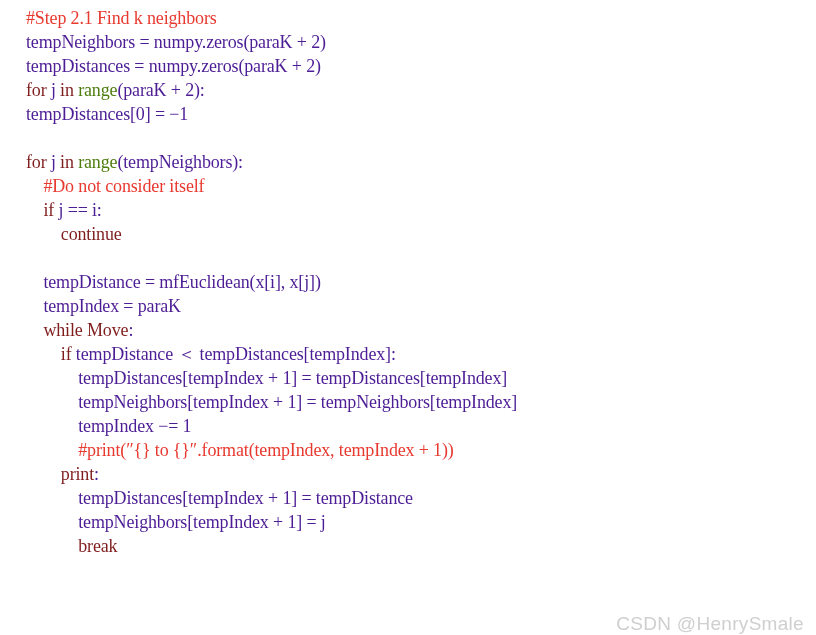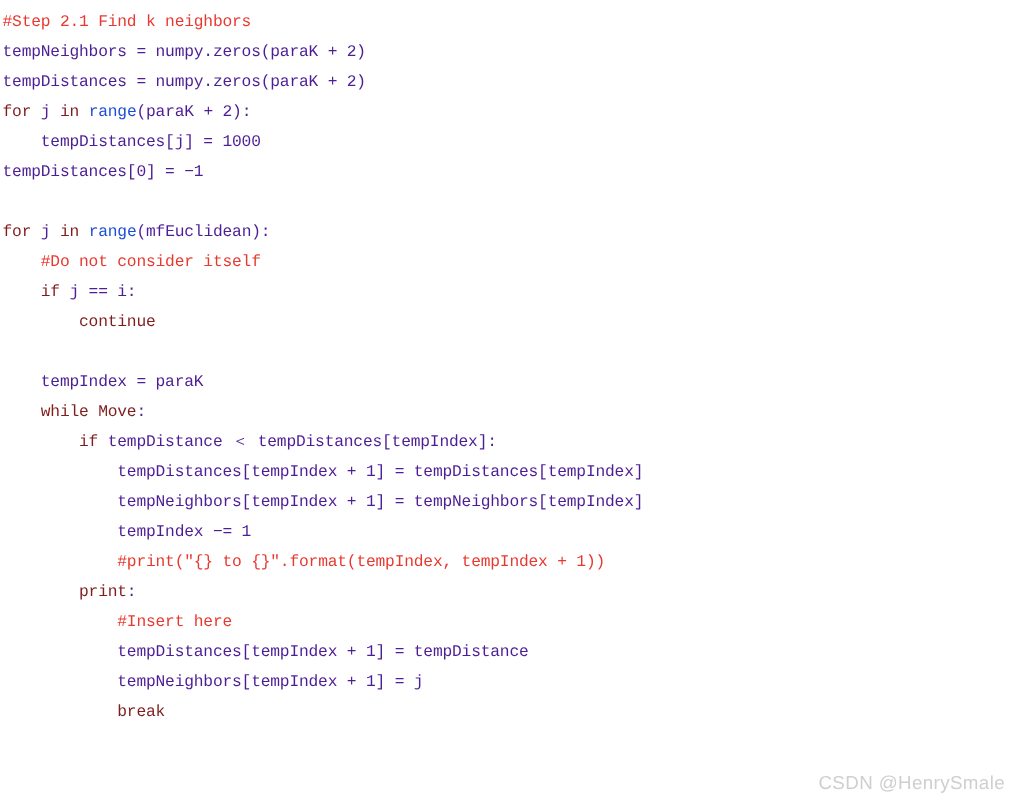--- a/index.html
+++ b/index.html
@@ -24,11 +24,12 @@
   .code-line {
     height: 24px;
     line-height: 24px;
-    font-size: 13px;
+    font-size: 18px;
     white-space: pre;
     padding-left: 2px;
     letter-spacing: -0.15px;
-    font-family: Liberation Mono, monospace;
+    font-family: Liberation Serif, serif;
+    margin-left: 24px;
   }
   .code-line:first-child {
     margin-top: 6px;

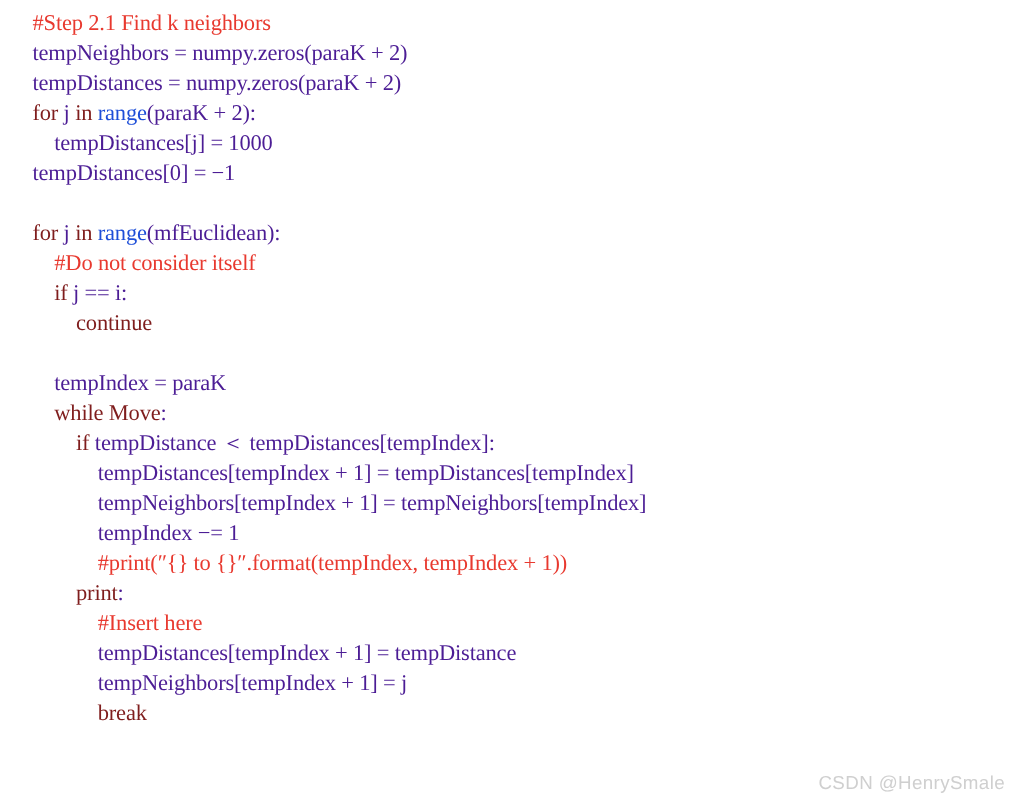--- a/index.html
+++ b/index.html
@@ -37,7 +37,7 @@
   .tok-plain    { color: #4c1d95; }
   .tok-comment  { color: #e8392f; }
   .tok-keyword  { color: #7f1d1d; }
-  .tok-builtin  { color: #1d4ed8; }
+  .tok-builtin  { color: #4d7c0f; }
 
   #watermark {
     position: absolute;

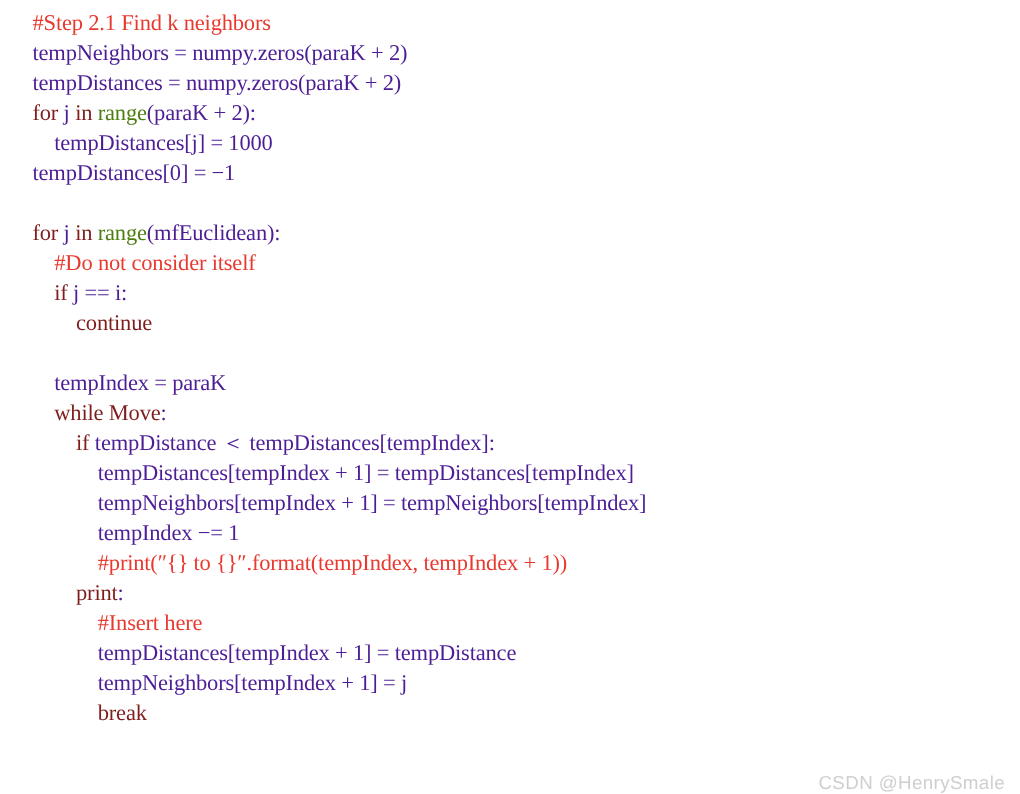--- a/index.html
+++ b/index.html
@@ -59,7 +59,6 @@
       <div class="code-line"><span class="tok-plain">tempNeighbors = numpy.zeros(paraK + 2)</span></div>
       <div class="code-line"><span class="tok-plain">tempDistances = numpy.zeros(paraK + 2)</span></div>
       <div class="code-line"><span class="tok-keyword">for</span><span class="tok-plain"> j </span><span class="tok-keyword">in</span><span class="tok-plain"> </span><span class="tok-builtin">range</span><span class="tok-plain">(paraK + 2):</span></div>
-      <div class="code-line"><span class="tok-plain">    tempDistances[j] = 1000</span></div>
       <div class="code-line"><span class="tok-plain">tempDistances[0] = −1</span></div>
       <div class="code-line">&nbsp;</div>
       <div class="code-line"><span class="tok-keyword">for</span><span class="tok-plain"> j </span><span class="tok-keyword">in</span><span class="tok-plain"> </span><span class="tok-builtin">range</span><span class="tok-plain">(mfEuclidean):</span></div>

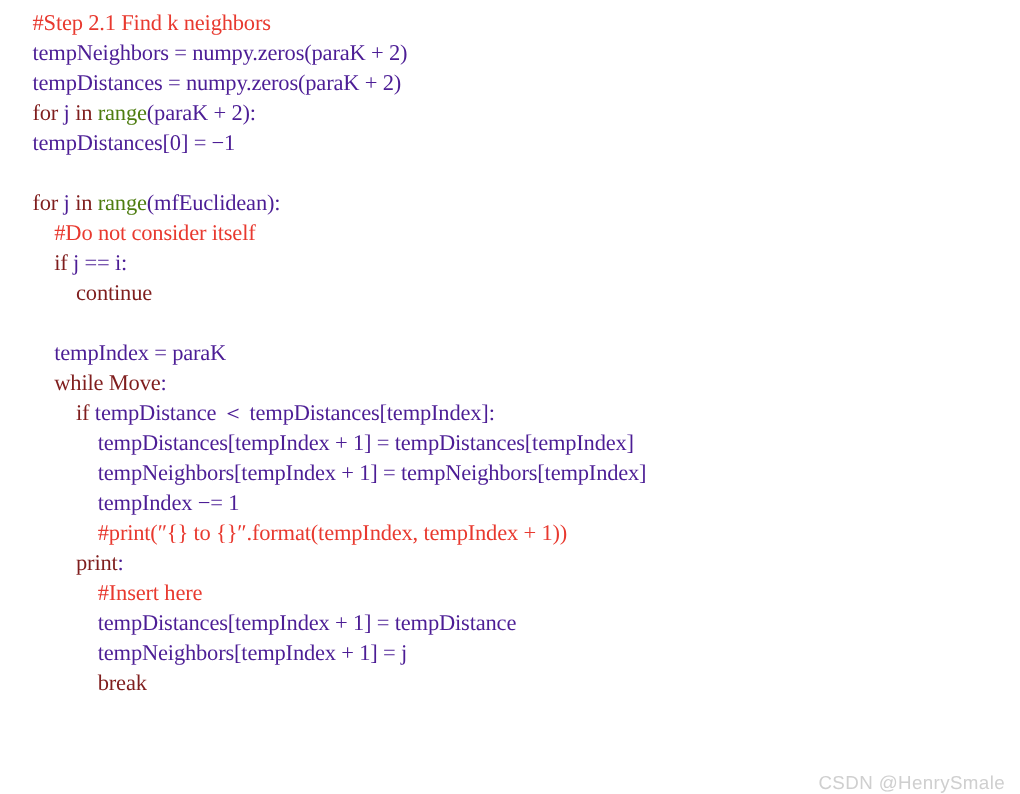--- a/index.html
+++ b/index.html
@@ -61,7 +61,7 @@
       <div class="code-line"><span class="tok-keyword">for</span><span class="tok-plain"> j </span><span class="tok-keyword">in</span><span class="tok-plain"> </span><span class="tok-builtin">range</span><span class="tok-plain">(paraK + 2):</span></div>
       <div class="code-line"><span class="tok-plain">tempDistances[0] = −1</span></div>
       <div class="code-line">&nbsp;</div>
-      <div class="code-line"><span class="tok-keyword">for</span><span class="tok-plain"> j </span><span class="tok-keyword">in</span><span class="tok-plain"> </span><span class="tok-builtin">range</span><span class="tok-plain">(mfEuclidean):</span></div>
+      <div class="code-line"><span class="tok-keyword">for</span><span class="tok-plain"> j </span><span class="tok-keyword">in</span><span class="tok-plain"> </span><span class="tok-builtin">range</span><span class="tok-plain">(tempNeighbors):</span></div>
       <div class="code-line"><span class="tok-plain">    </span><span class="tok-comment">#Do not consider itself</span></div>
       <div class="code-line"><span class="tok-plain">    </span><span class="tok-keyword">if</span><span class="tok-plain"> j == i:</span></div>
       <div class="code-line"><span class="tok-plain">        </span><span class="tok-keyword">continue</span></div>

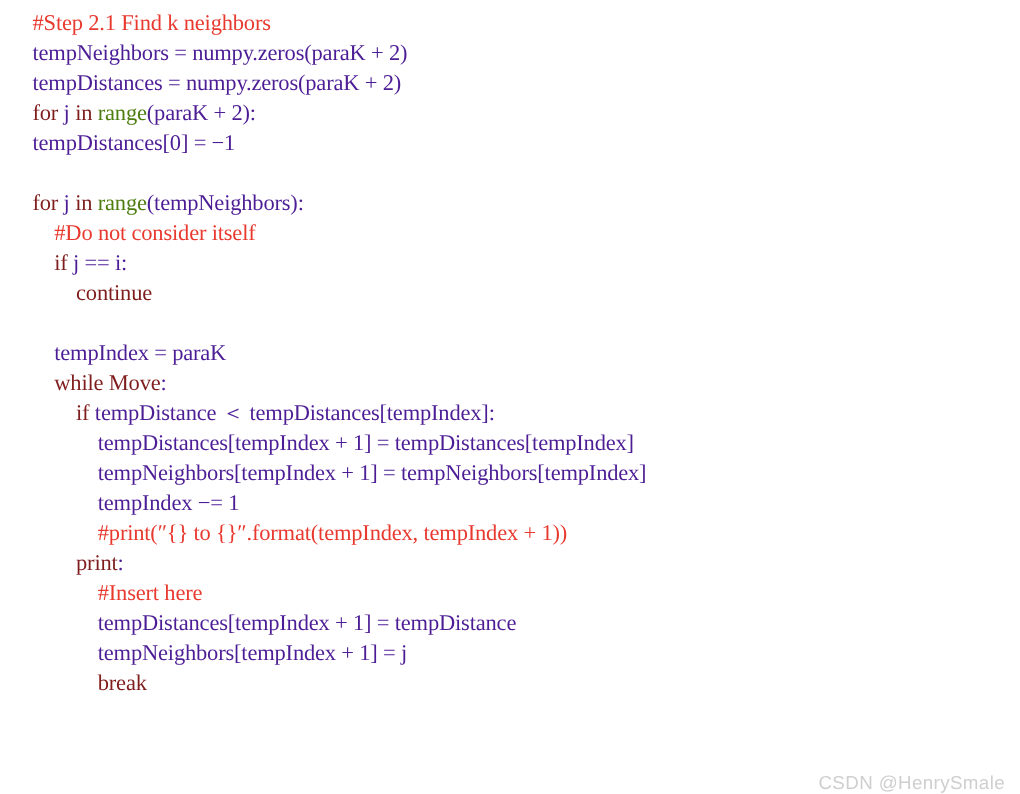--- a/index.html
+++ b/index.html
@@ -66,6 +66,7 @@
       <div class="code-line"><span class="tok-plain">    </span><span class="tok-keyword">if</span><span class="tok-plain"> j == i:</span></div>
       <div class="code-line"><span class="tok-plain">        </span><span class="tok-keyword">continue</span></div>
       <div class="code-line">&nbsp;</div>
+      <div class="code-line"><span class="tok-plain">    tempDistance = mfEuclidean(x[i], x[j])</span></div>
       <div class="code-line"><span class="tok-plain">    tempIndex = paraK</span></div>
       <div class="code-line"><span class="tok-plain">    </span><span class="tok-keyword">while</span><span class="tok-plain"> </span><span class="tok-keyword">Move</span><span class="tok-plain">:</span></div>
       <div class="code-line"><span class="tok-plain">        </span><span class="tok-keyword">if</span><span class="tok-plain"> tempDistance ＜ tempDistances[tempIndex]:</span></div>

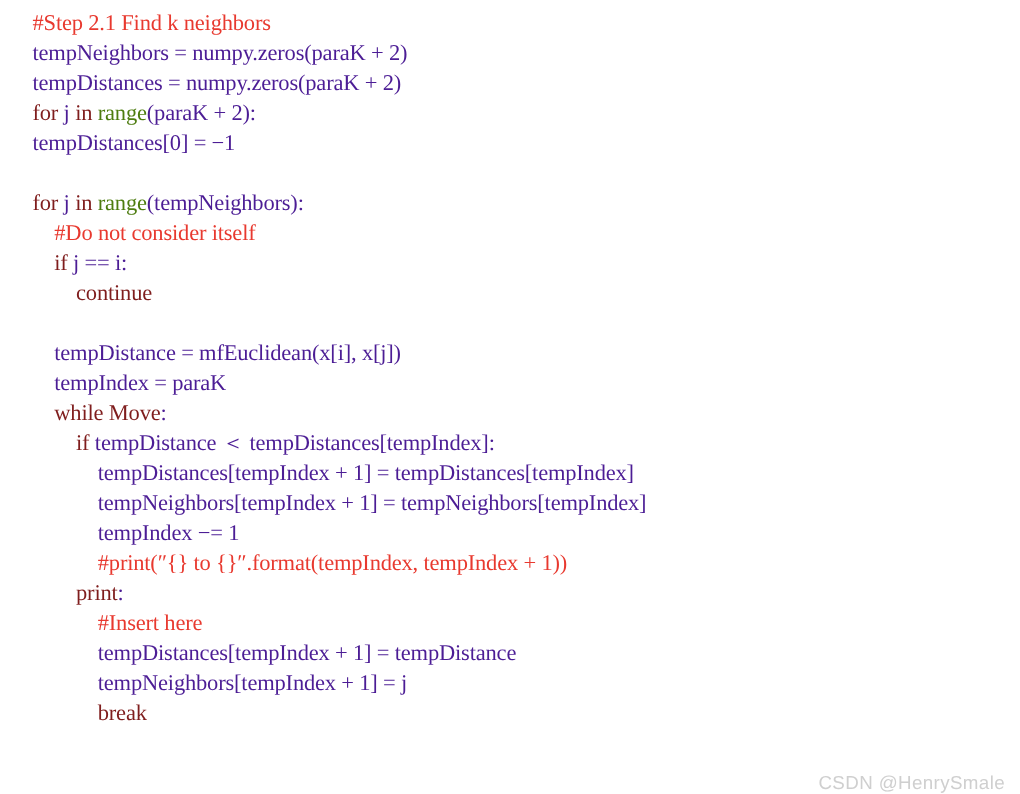--- a/index.html
+++ b/index.html
@@ -75,7 +75,6 @@
       <div class="code-line"><span class="tok-plain">            tempIndex −= 1</span></div>
       <div class="code-line"><span class="tok-plain">            </span><span class="tok-comment">#print(″{} to {}″.format(tempIndex, tempIndex + 1))</span></div>
       <div class="code-line"><span class="tok-plain">        </span><span class="tok-keyword">print</span><span class="tok-plain">:</span></div>
-      <div class="code-line"><span class="tok-plain">            </span><span class="tok-comment">#Insert here</span></div>
       <div class="code-line"><span class="tok-plain">            tempDistances[tempIndex + 1] = tempDistance</span></div>
       <div class="code-line"><span class="tok-plain">            tempNeighbors[tempIndex + 1] = j</span></div>
       <div class="code-line"><span class="tok-plain">            </span><span class="tok-keyword">break</span></div>

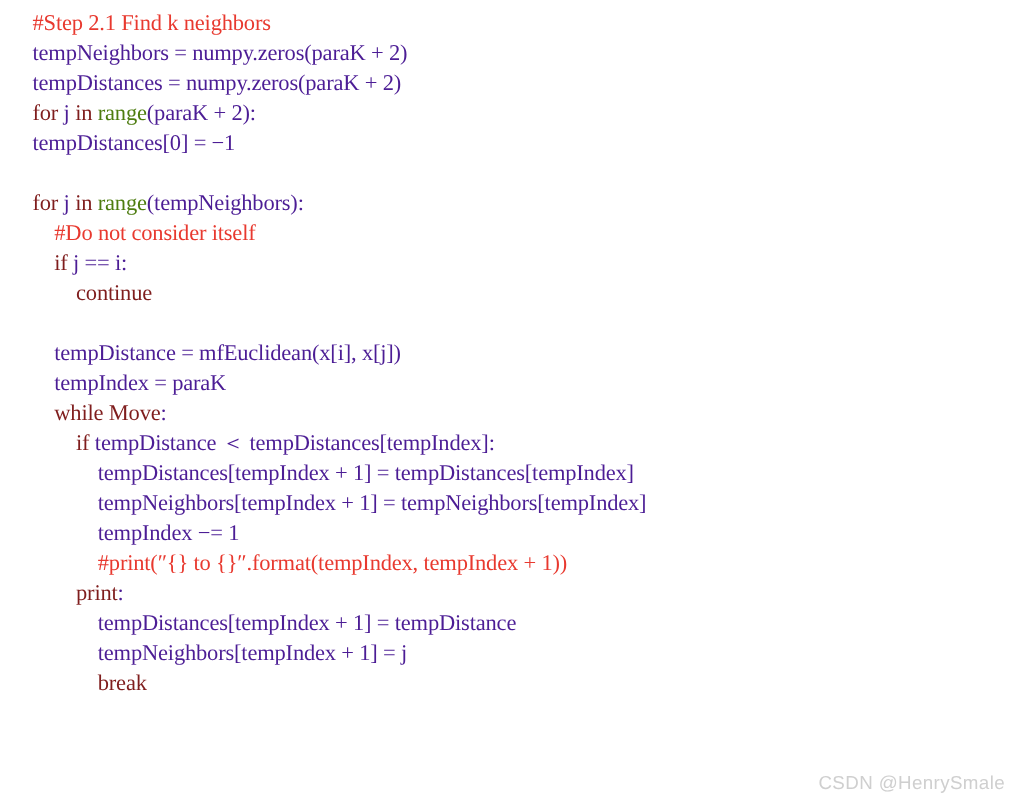--- a/index.html
+++ b/index.html
@@ -44,7 +44,7 @@
     right: 12px;
     bottom: 6px;
     font-family: "Liberation Sans", sans-serif;
-    font-size: 15px;
+    font-size: 19px;
     color: #cfcfcf;
     letter-spacing: 0.3px;
     user-select: none;

